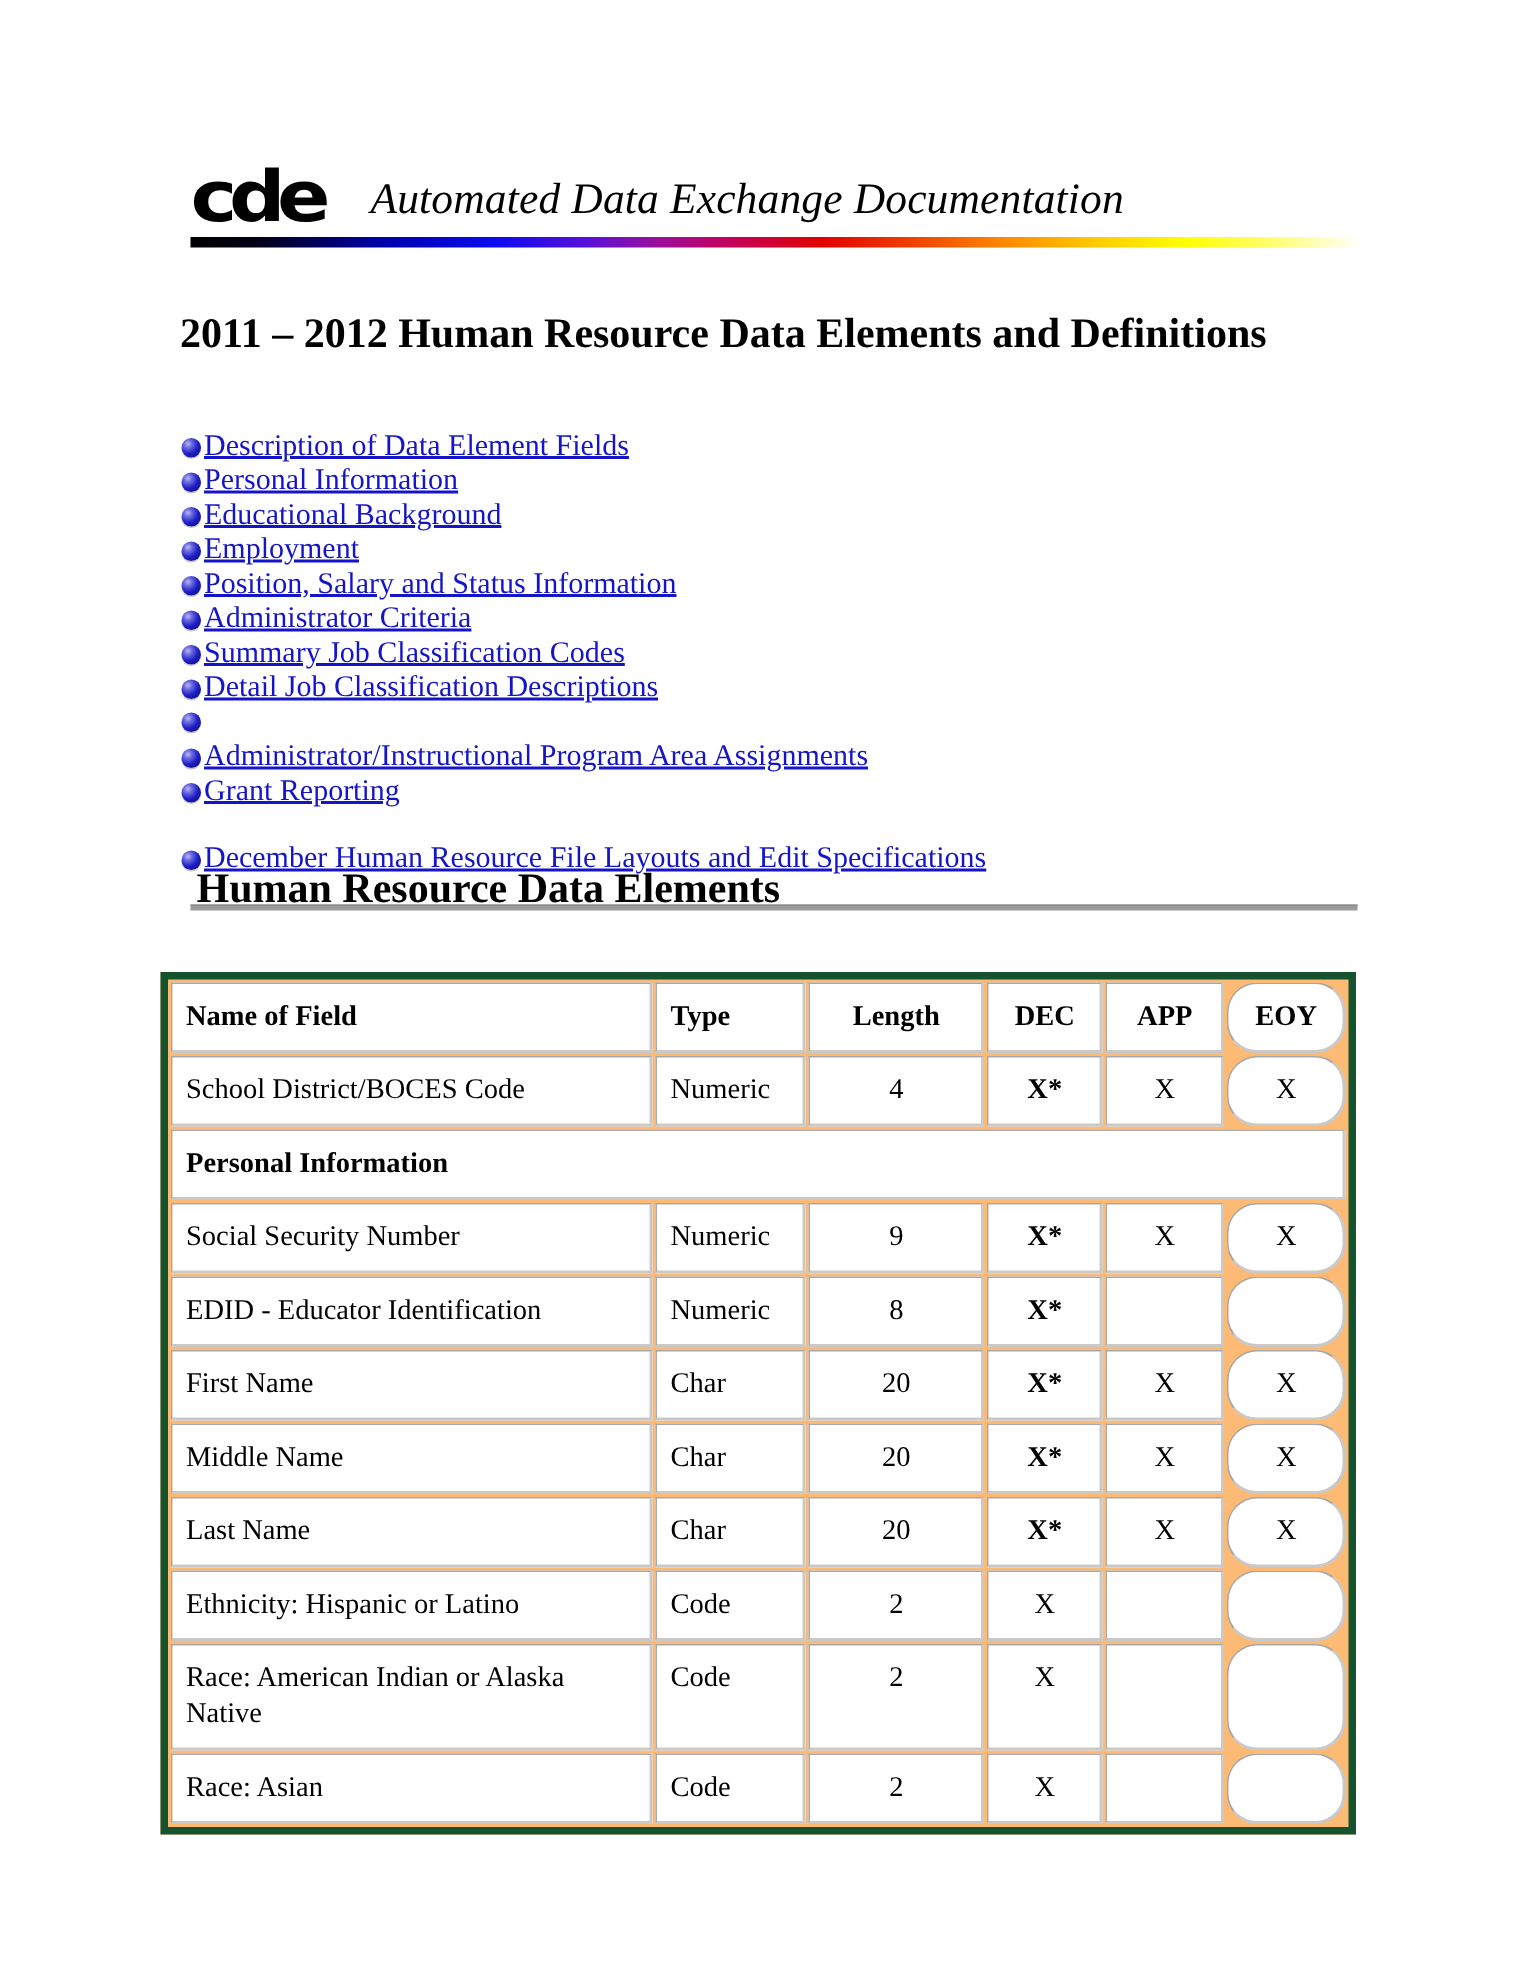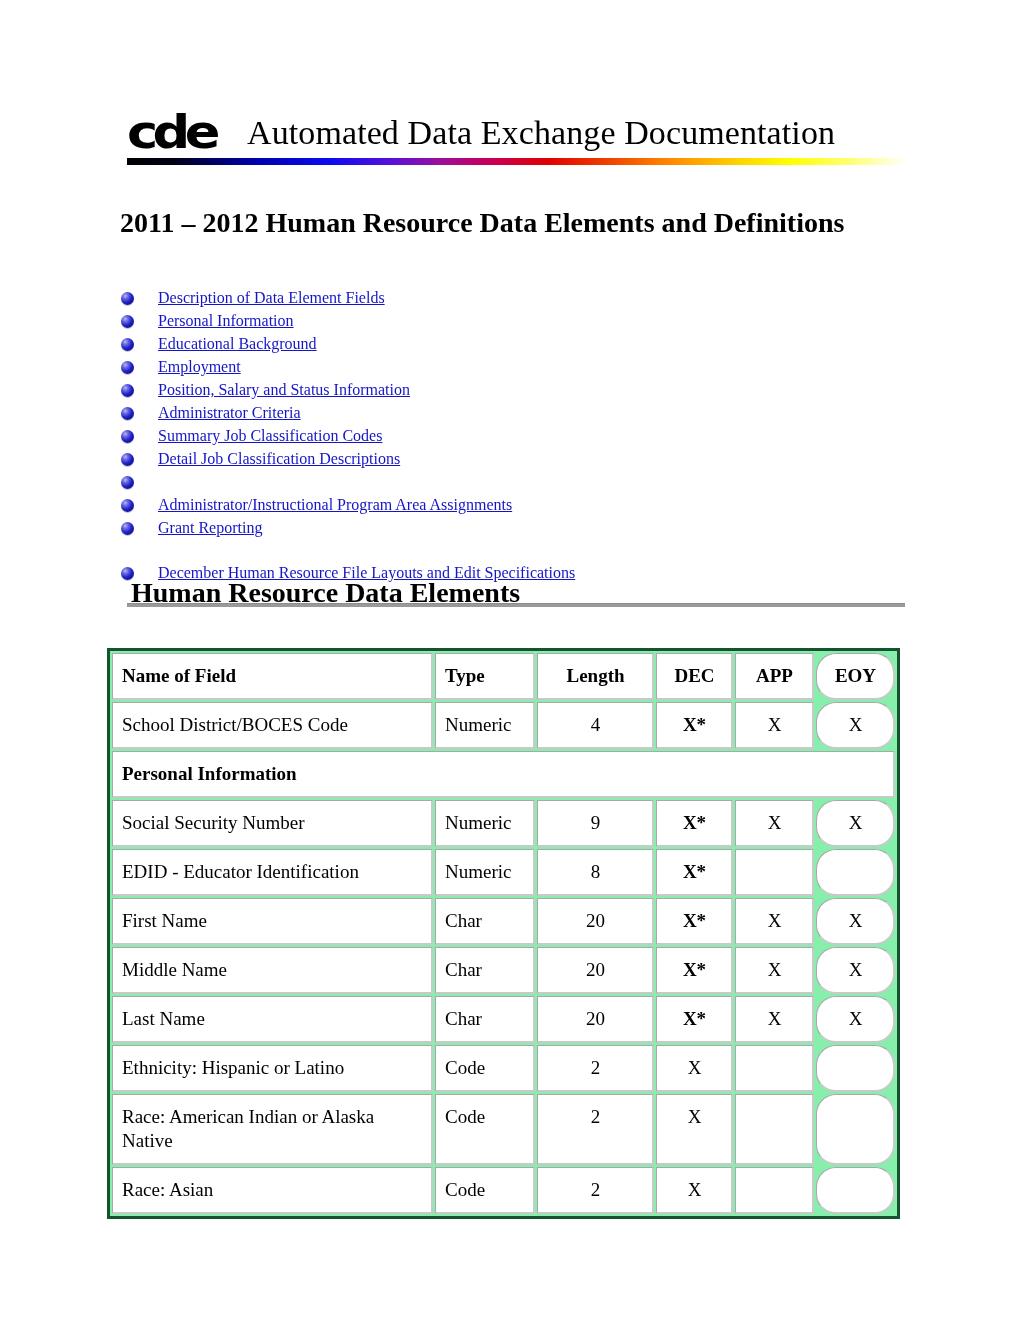--- a/index.html
+++ b/index.html
@@ -53,10 +53,11 @@
     position: absolute;
     left: 120px;
     top: 12px;
-    font-size: 34px;
+    font-size: 29px;
     line-height: 34px;
     white-space: nowrap;
     letter-spacing: 0.1px;
+    font-style: italic;
   }
   .rainbow-rule {
     position: absolute;

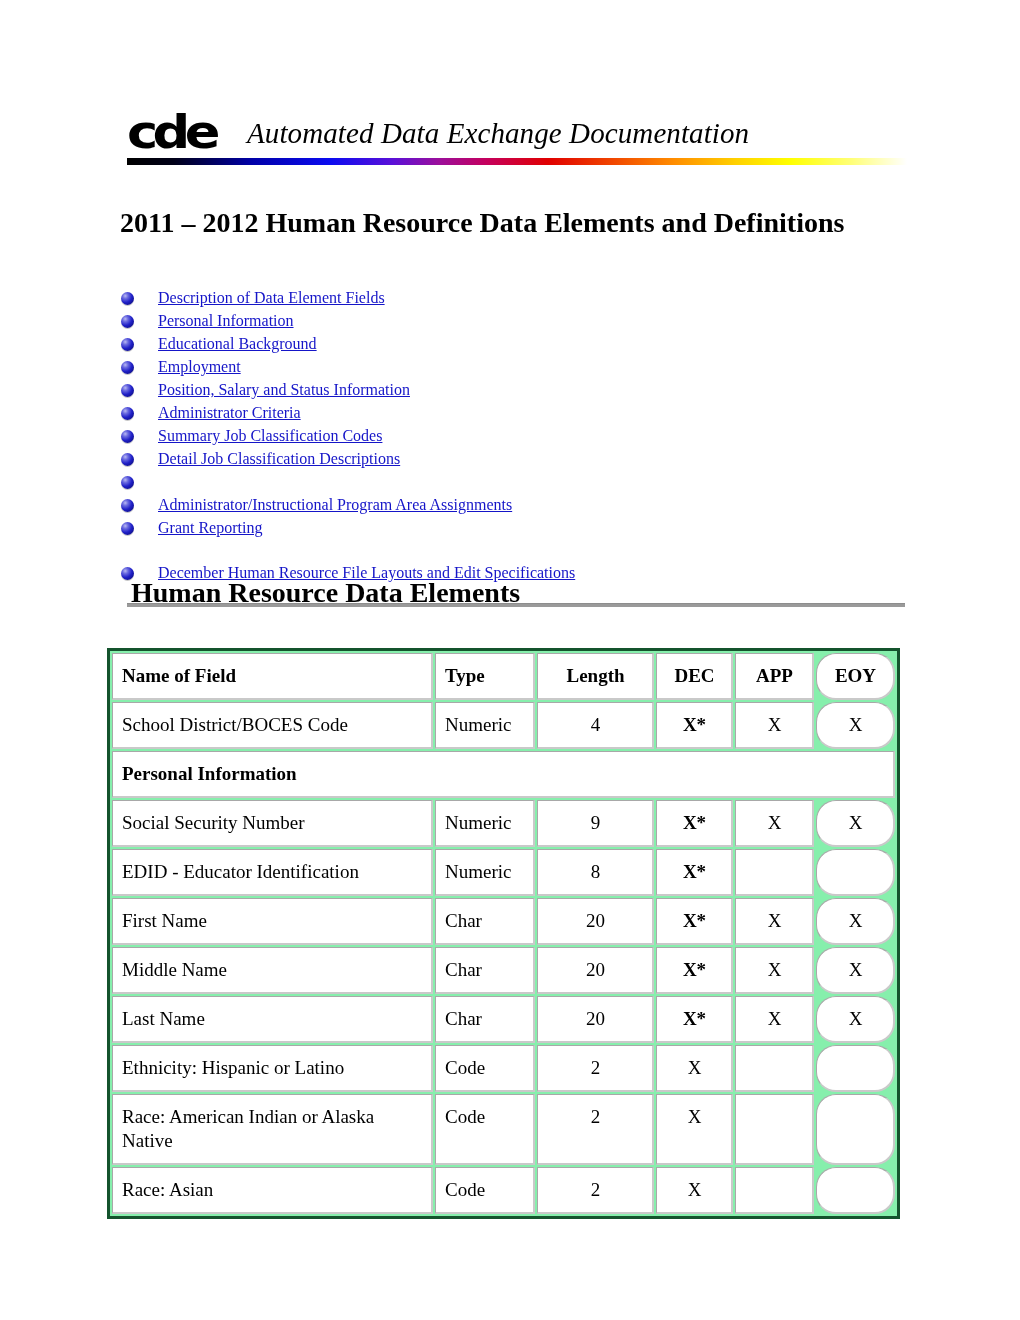--- a/index.html
+++ b/index.html
@@ -129,9 +129,8 @@
   .doc-link {
     color: #1515c8;
     text-decoration: underline;
-    font-size: 16px;
+    font-size: 20px;
     line-height: 23px;
-    margin-left: 22px;
   }
 
   

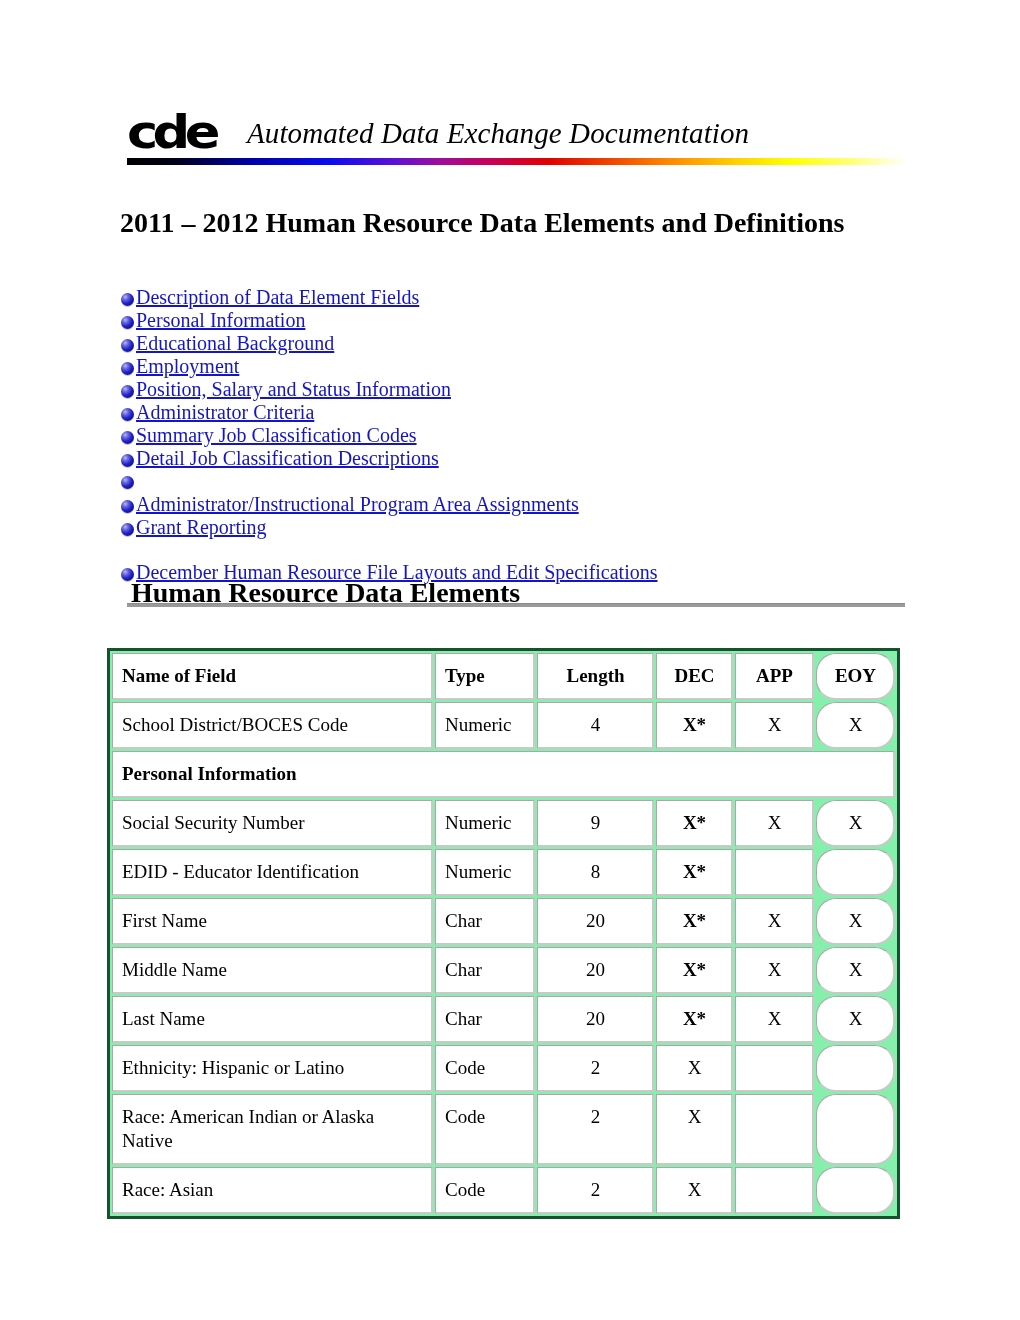--- a/index.html
+++ b/index.html
@@ -167,8 +167,8 @@
     border-spacing: 2px;
     width: 729px;
     table-layout: fixed;
-    border: 3px solid #14532d;
-    background: #86efac;
+    border: 5px solid #14532d;
+    background: #fdba74;
   }
   table.hr-table td {
     border-top: 1px solid #a8a8a8;

